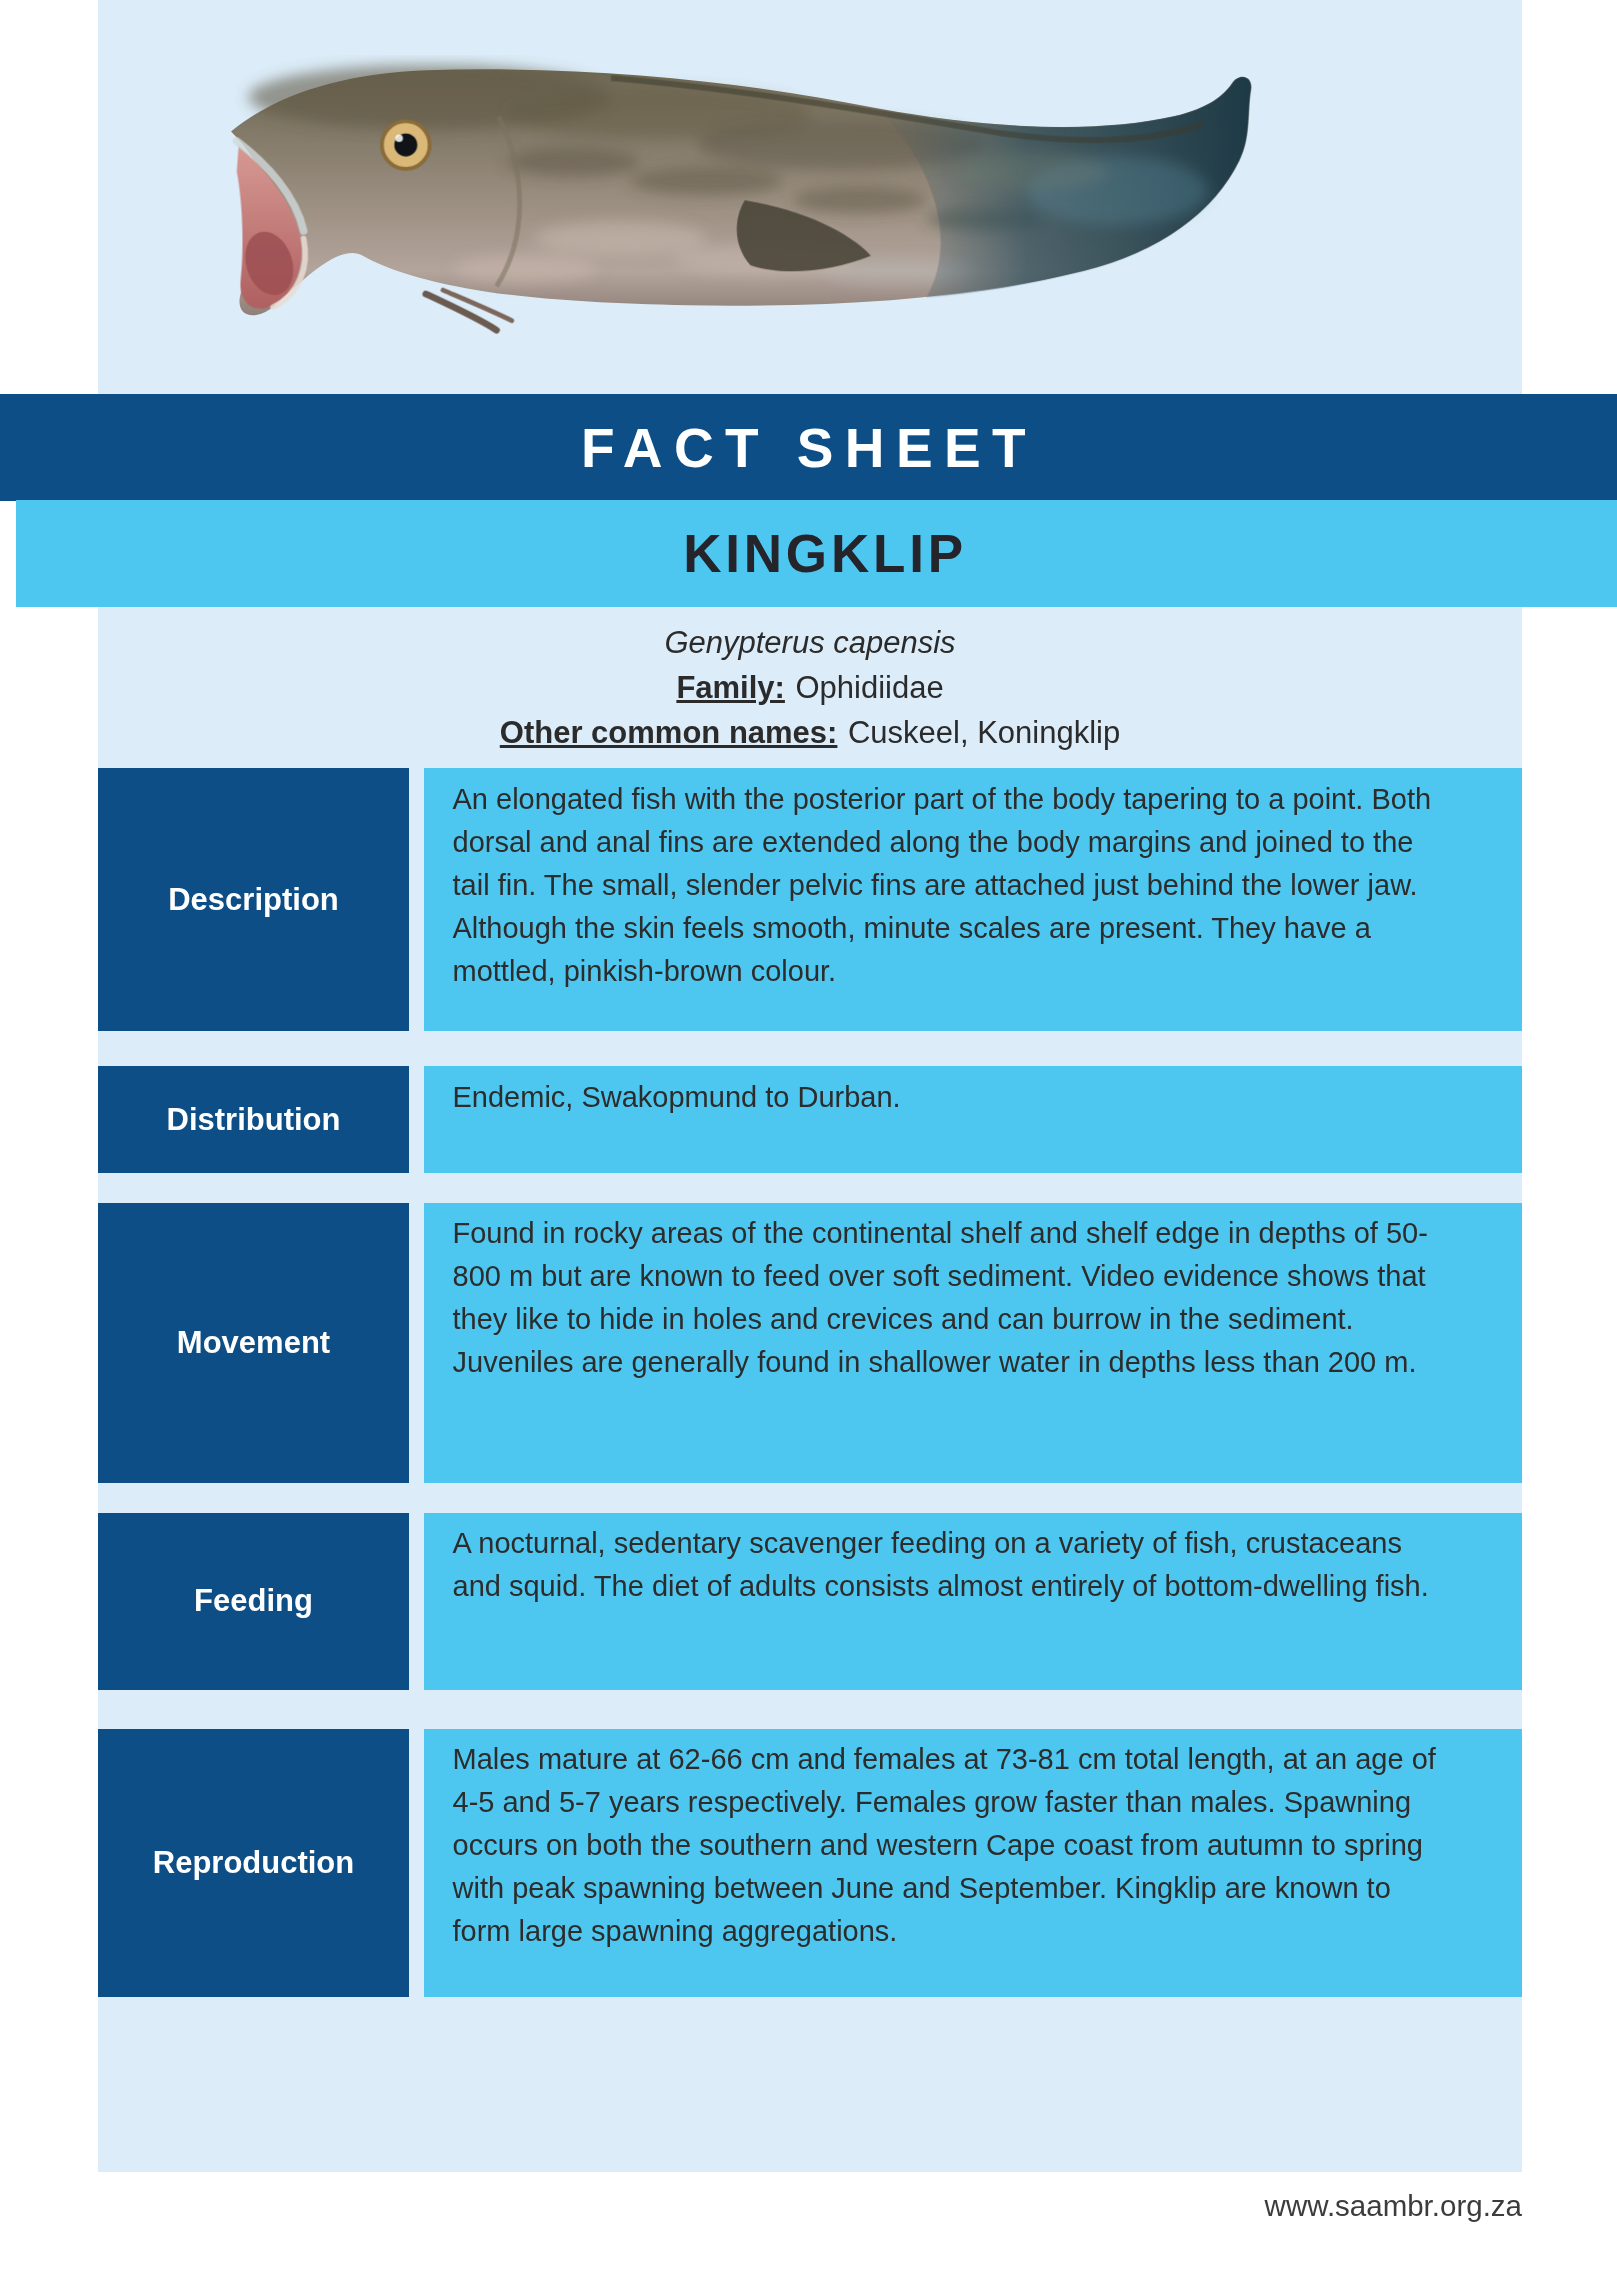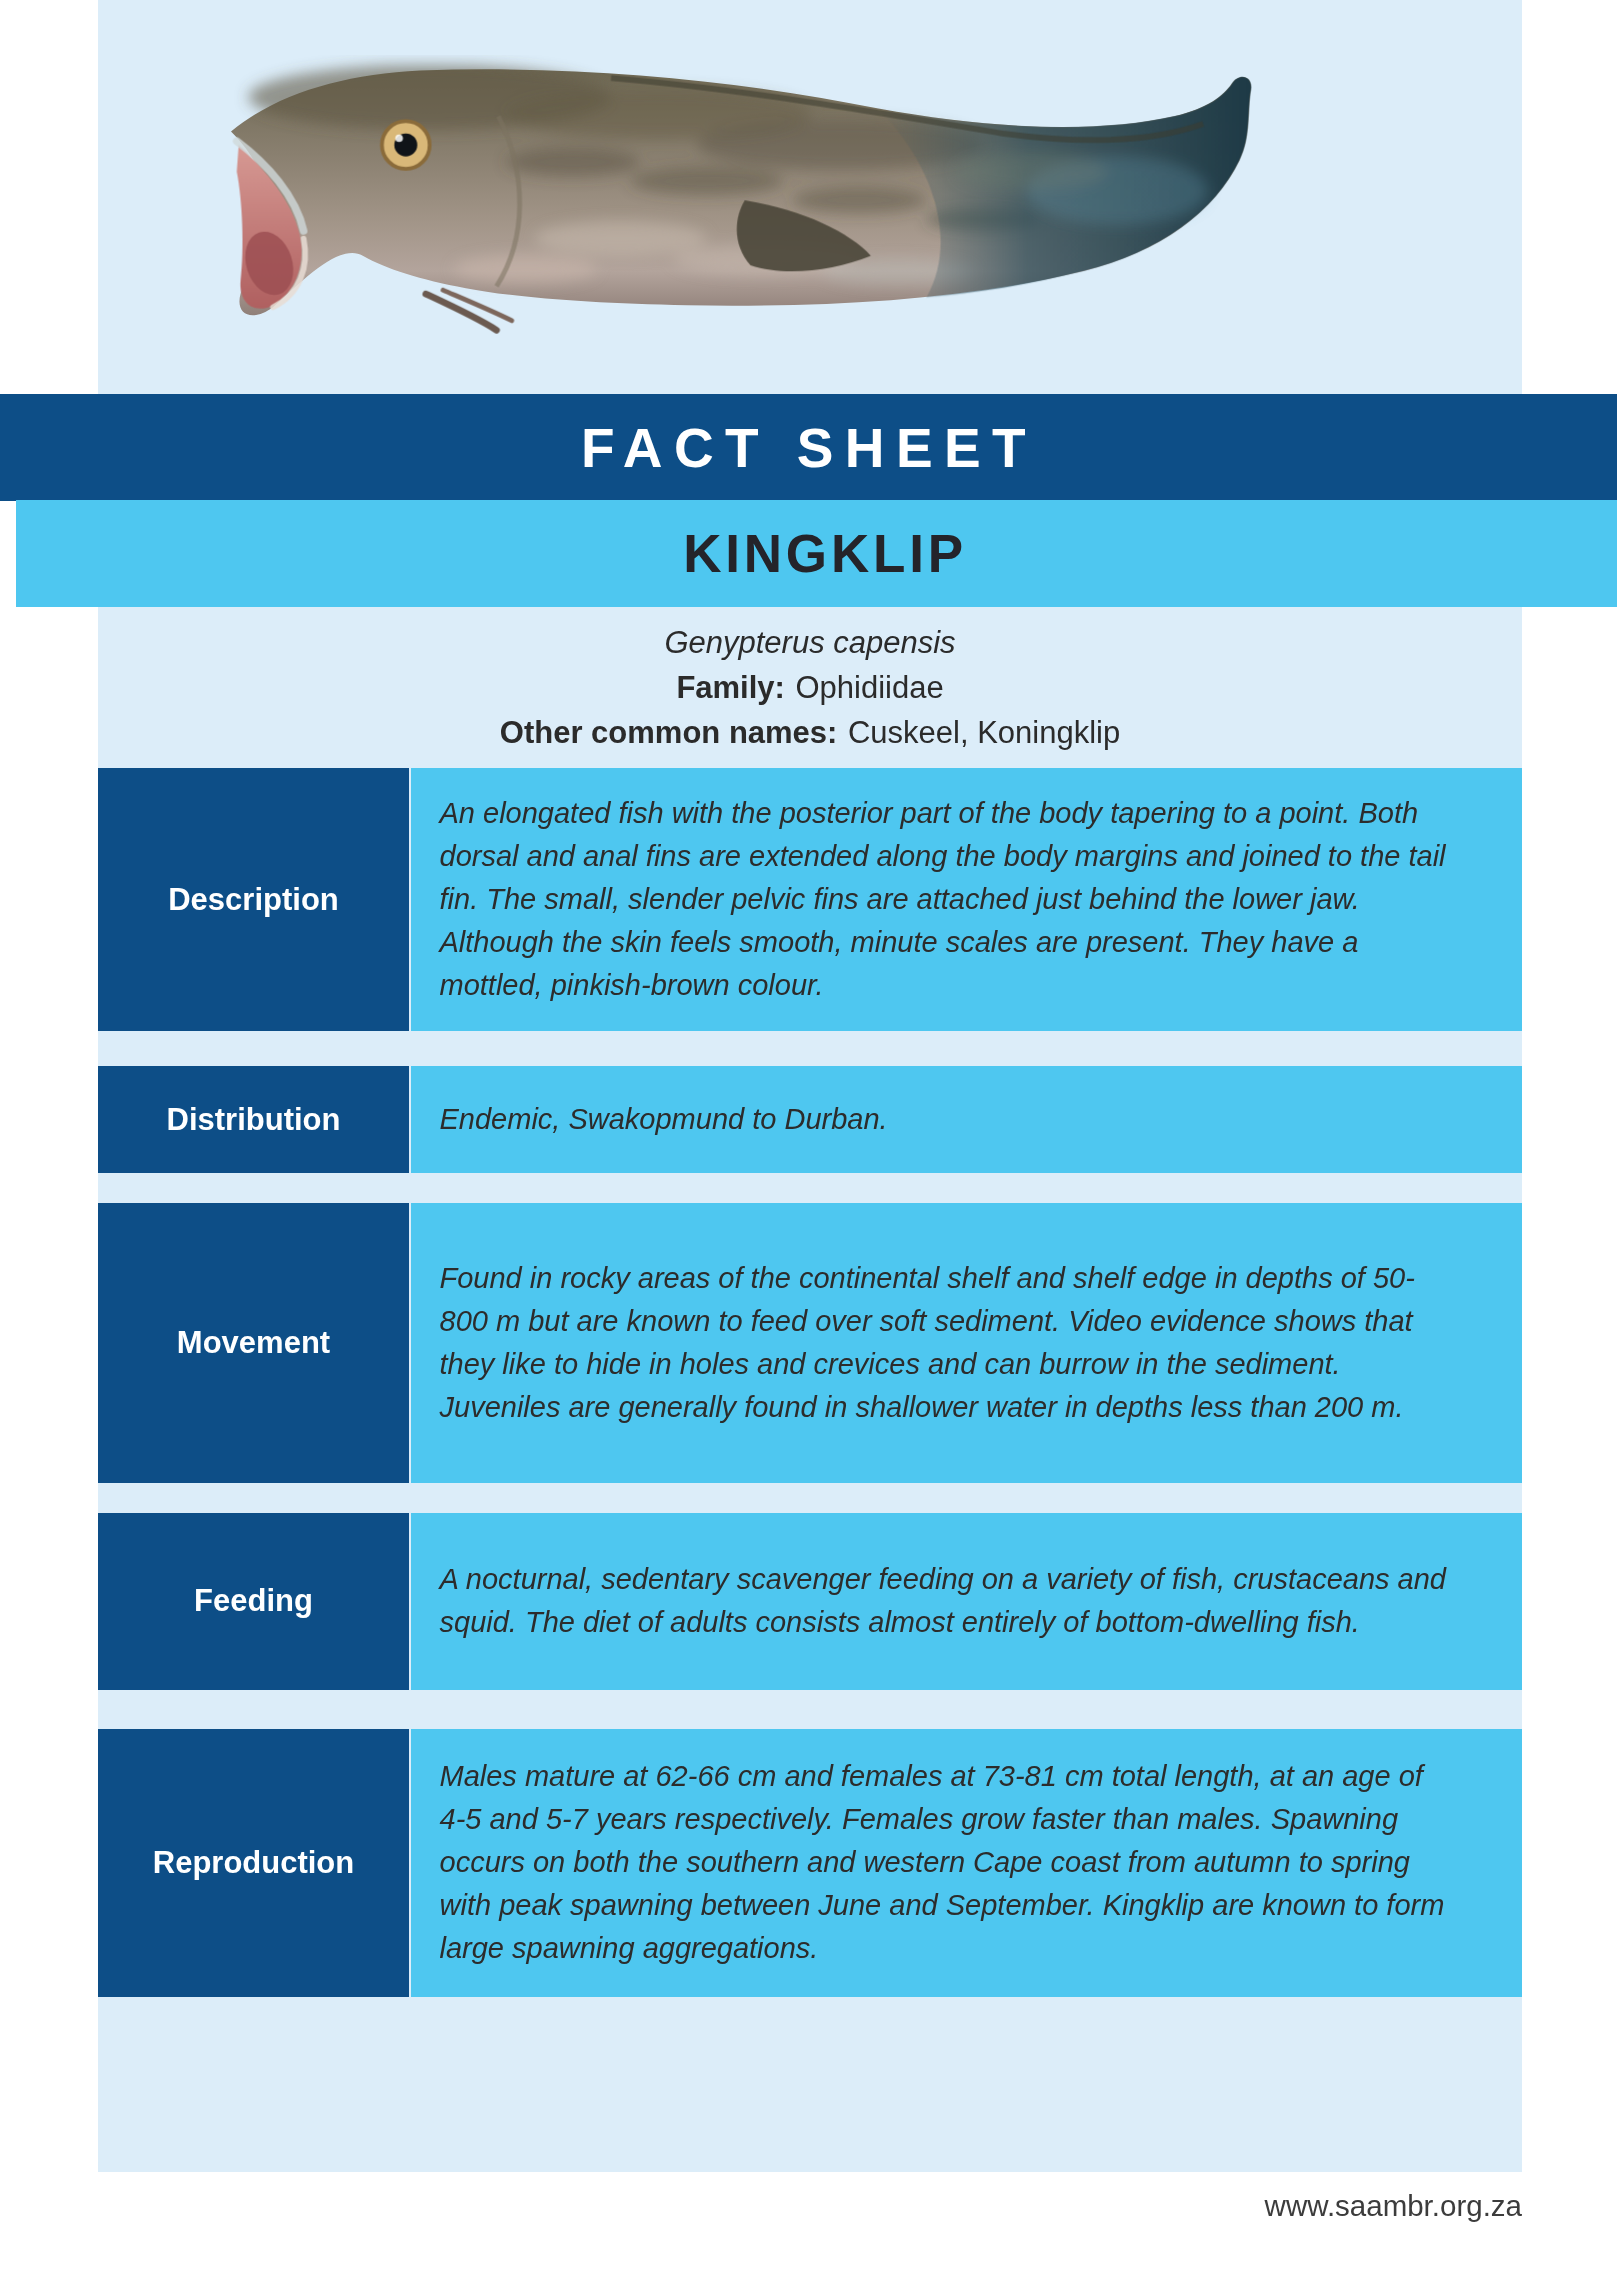--- a/index.html
+++ b/index.html
@@ -42,7 +42,7 @@
     align-items:center;text-align:center;color:#2b2b2b;font-size:31px;line-height:45px;
   }
   .species .sci{font-style:italic;}
-  .species .lbl{font-weight:bold;margin-right:10.5px;}
+  .species .lbl{font-weight:bold;margin-right:10.5px;text-decoration:underline;}
   .row{display:flex;width:100%;}
   .row .label{
     width:311px;flex:none;background:var(--dark-blue);color:#ffffff;

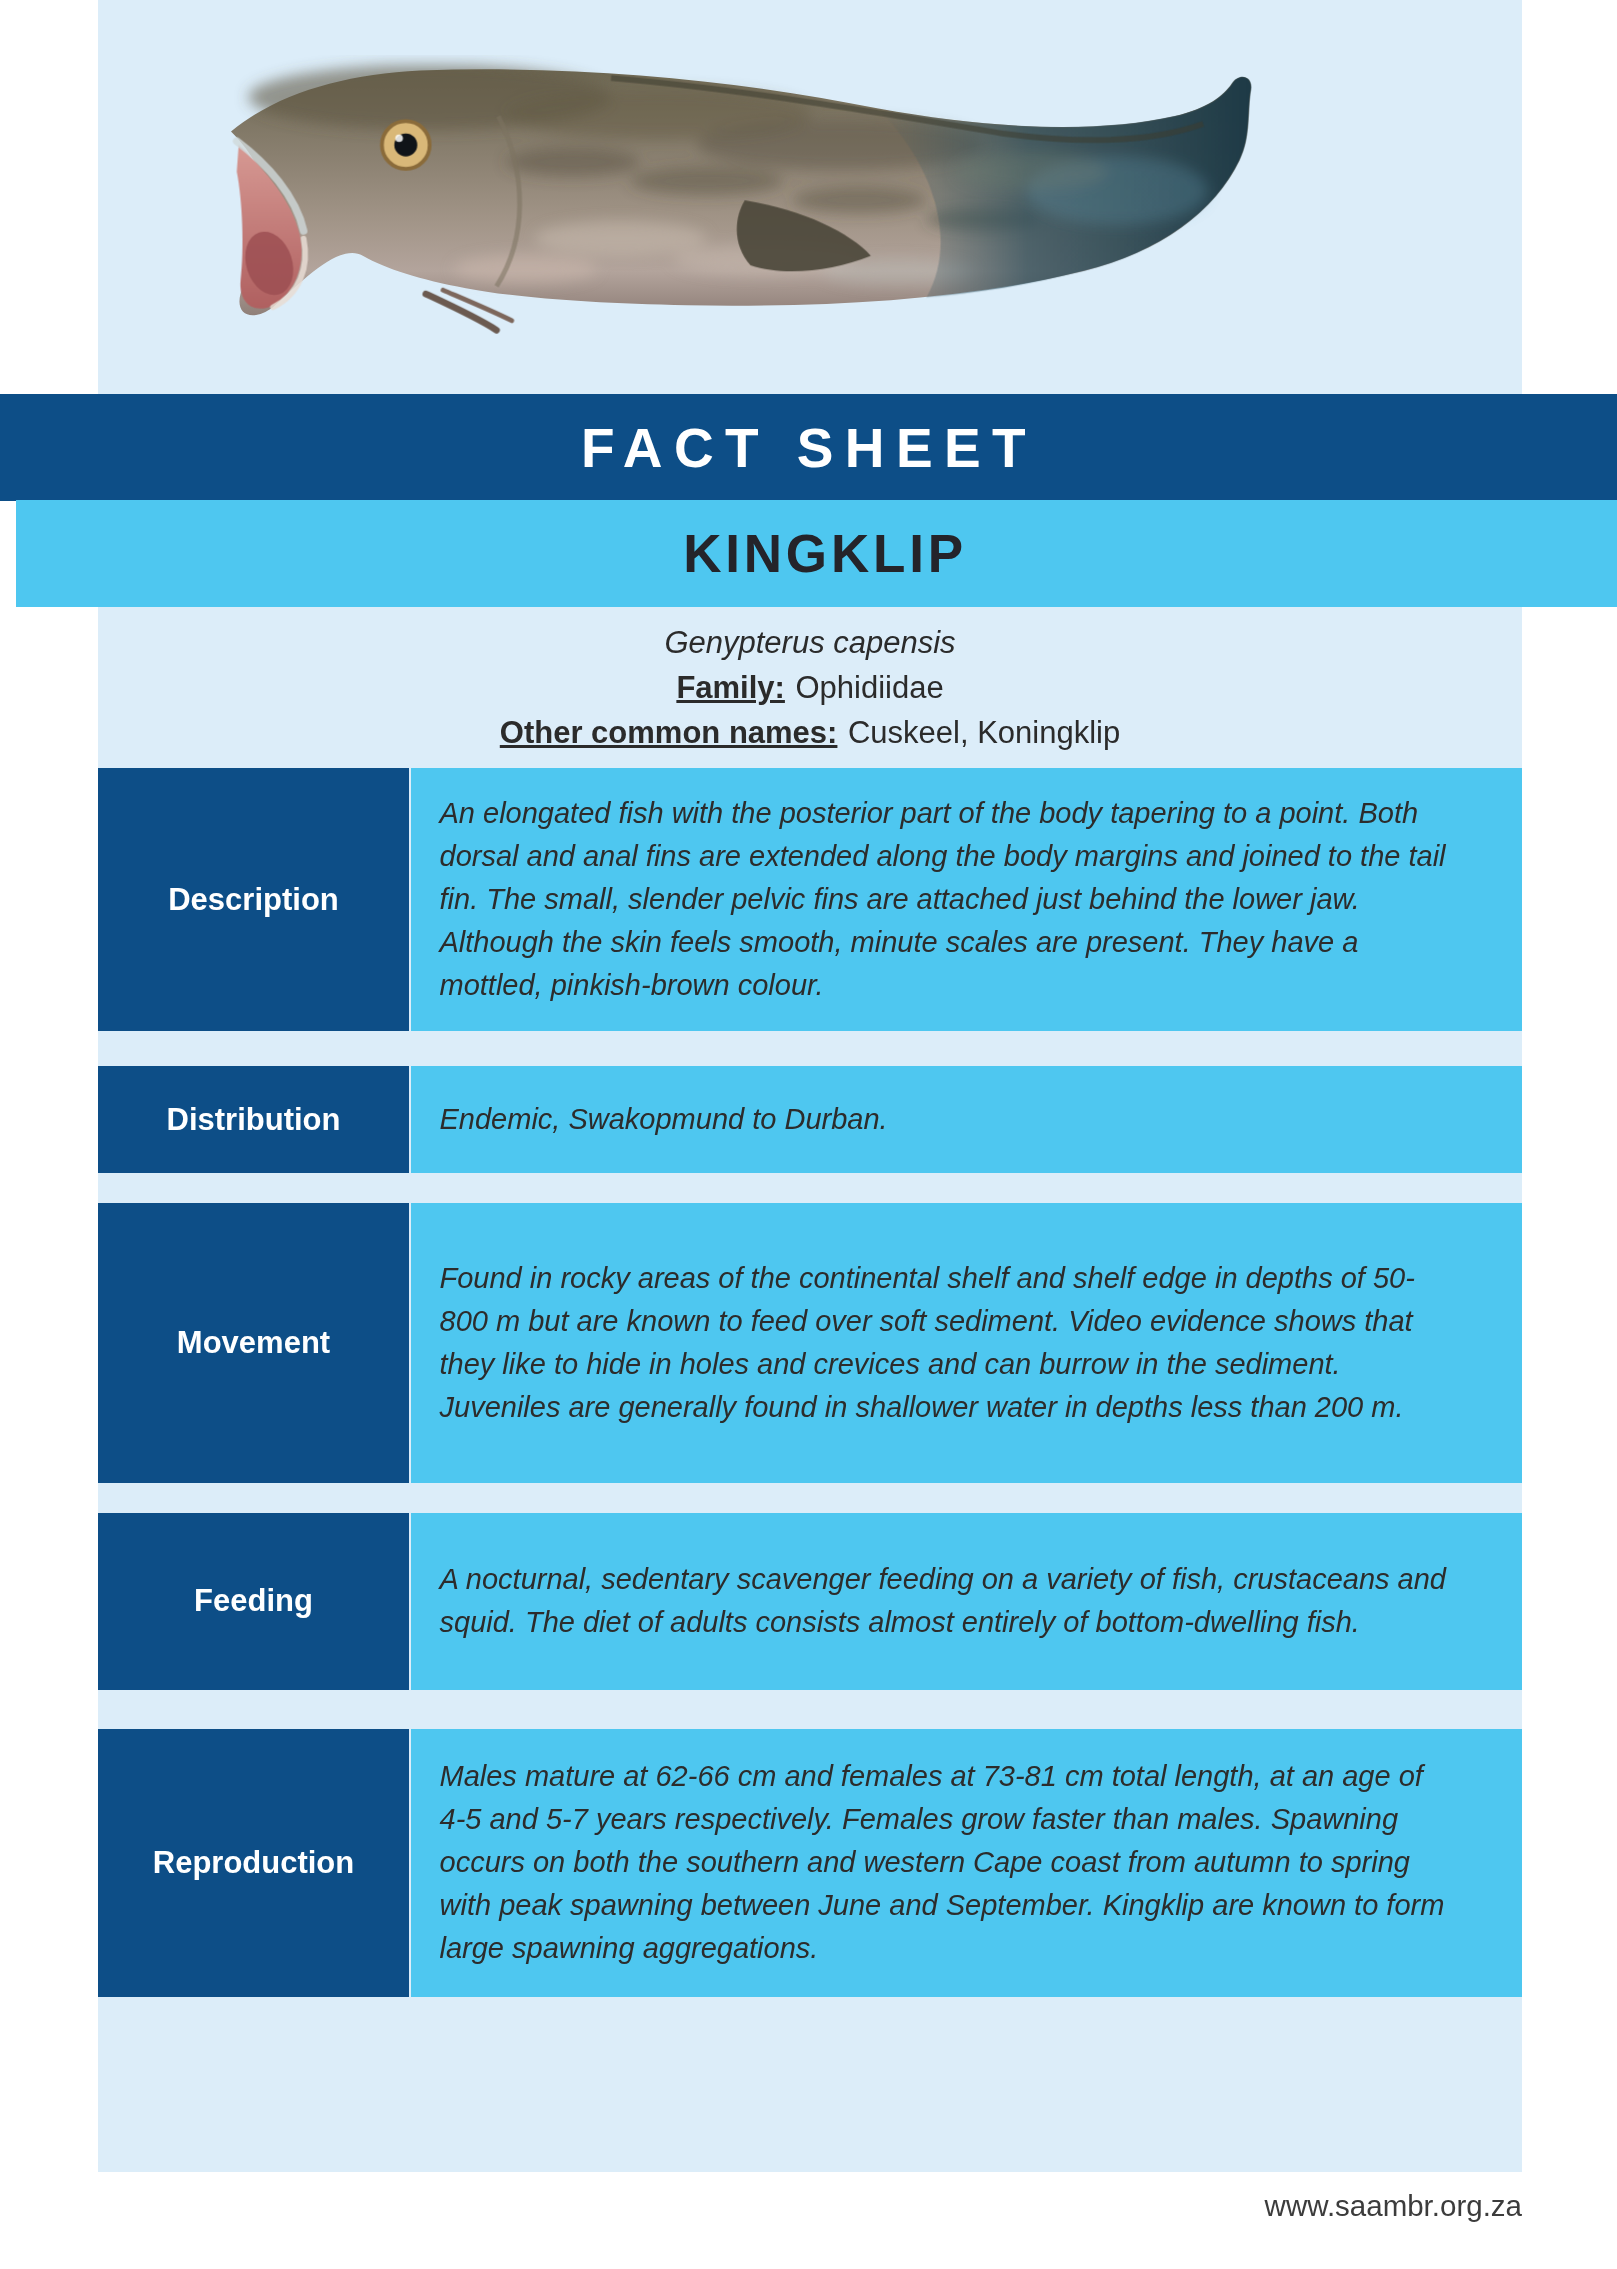--- a/index.html
+++ b/index.html
@@ -50,10 +50,9 @@
     text-align:center;
   }
   .row .content{
-    flex:1;margin-left:2px;background:var(--cyan);color:var(--text-dark);
-    font-size:29px;line-height:43px;display:flex;align-items:center;
+    flex:1;margin-left:15px;background:var(--cyan);color:var(--text-dark);
+    font-size:29px;line-height:43px;display:flex;align-items:flex-start;
     padding:9.5px 67px 9.5px 28.5px;
-    font-style:italic;
   }
   .row-description{height:263px;}
   .row-distribution{height:107px;margin-top:35px;}

